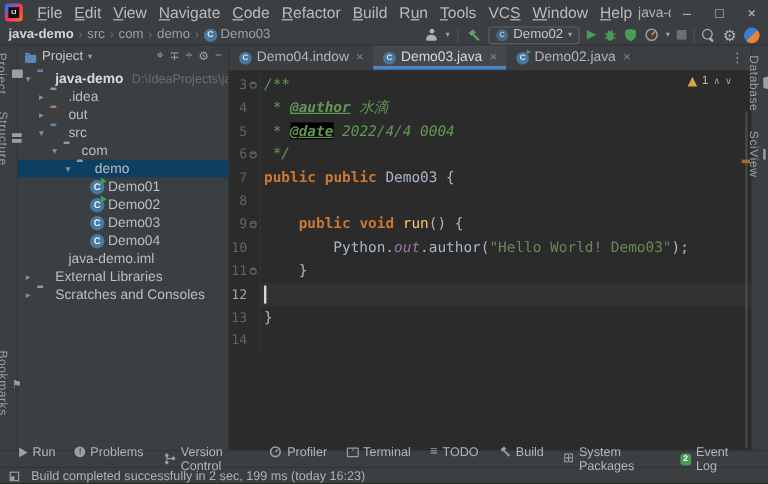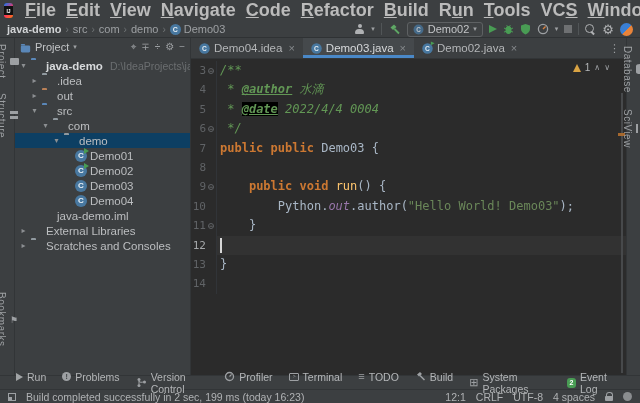--- a/index.html
+++ b/index.html
@@ -17,7 +17,7 @@
   .app-logo i { width:9px; height:9px; background:#111; display:flex; align-items:center;
     justify-content:center; font-style:normal; color:#fff; font-size:5px; font-weight:bold; }
   .menus { display:flex; }
-  .menu-item { padding:0 5px; font-size:18px; color:#bbbbbb; cursor:default;font-weight:bold; }
+  .menu-item { padding:0 5px; font-size:13px; color:#bbbbbb; cursor:default; }
   .menu-item u { text-decoration:underline; text-underline-offset:1px; }
   .win-title { flex:1; text-align:center; font-size:11.5px; color:#b6b6b6;
     white-space:nowrap; overflow:hidden; padding-right:4px; }

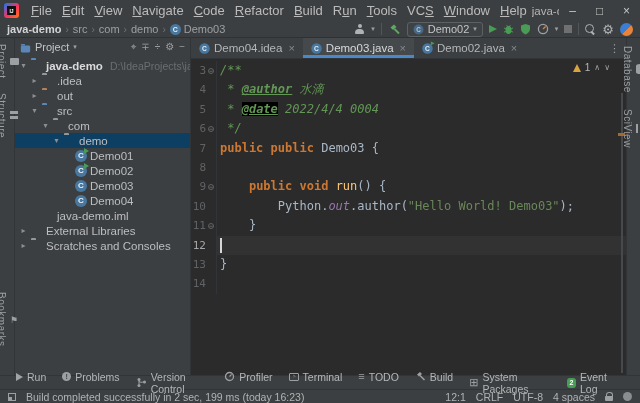--- a/index.html
+++ b/index.html
@@ -370,7 +370,7 @@
       <div class="tabbar" id="tab-strip">
           <div class="tab">
             <span class="mini-class">C</span>
-            <span>Demo04.idea</span>
+            <span>Demo04.indow</span>
             <span class="close">×</span>
           </div>
           <div class="tab active">

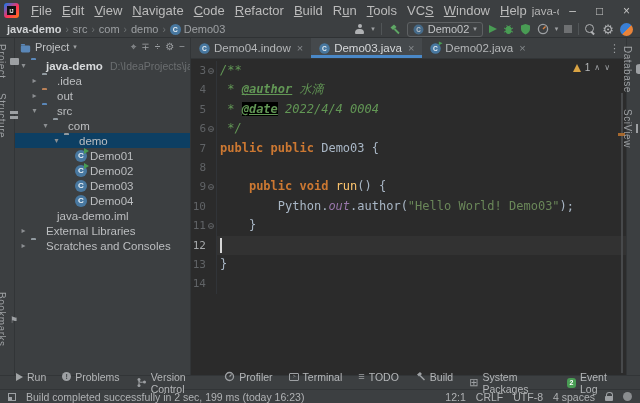--- a/index.html
+++ b/index.html
@@ -567,14 +567,6 @@
   <div class="status-bar">
     <span class="sb-widget"></span>
     <span>Build completed successfully in 2 sec, 199 ms (today 16:23)</span>
-    <span class="sb-right">
-      <span>12:1</span>
-      <span>CRLF</span>
-      <span>UTF-8</span>
-      <span>4 spaces</span>
-      <span class="lock"></span>
-      <span class="hector"></span>
-    </span>
   </div>
 
 </div>

